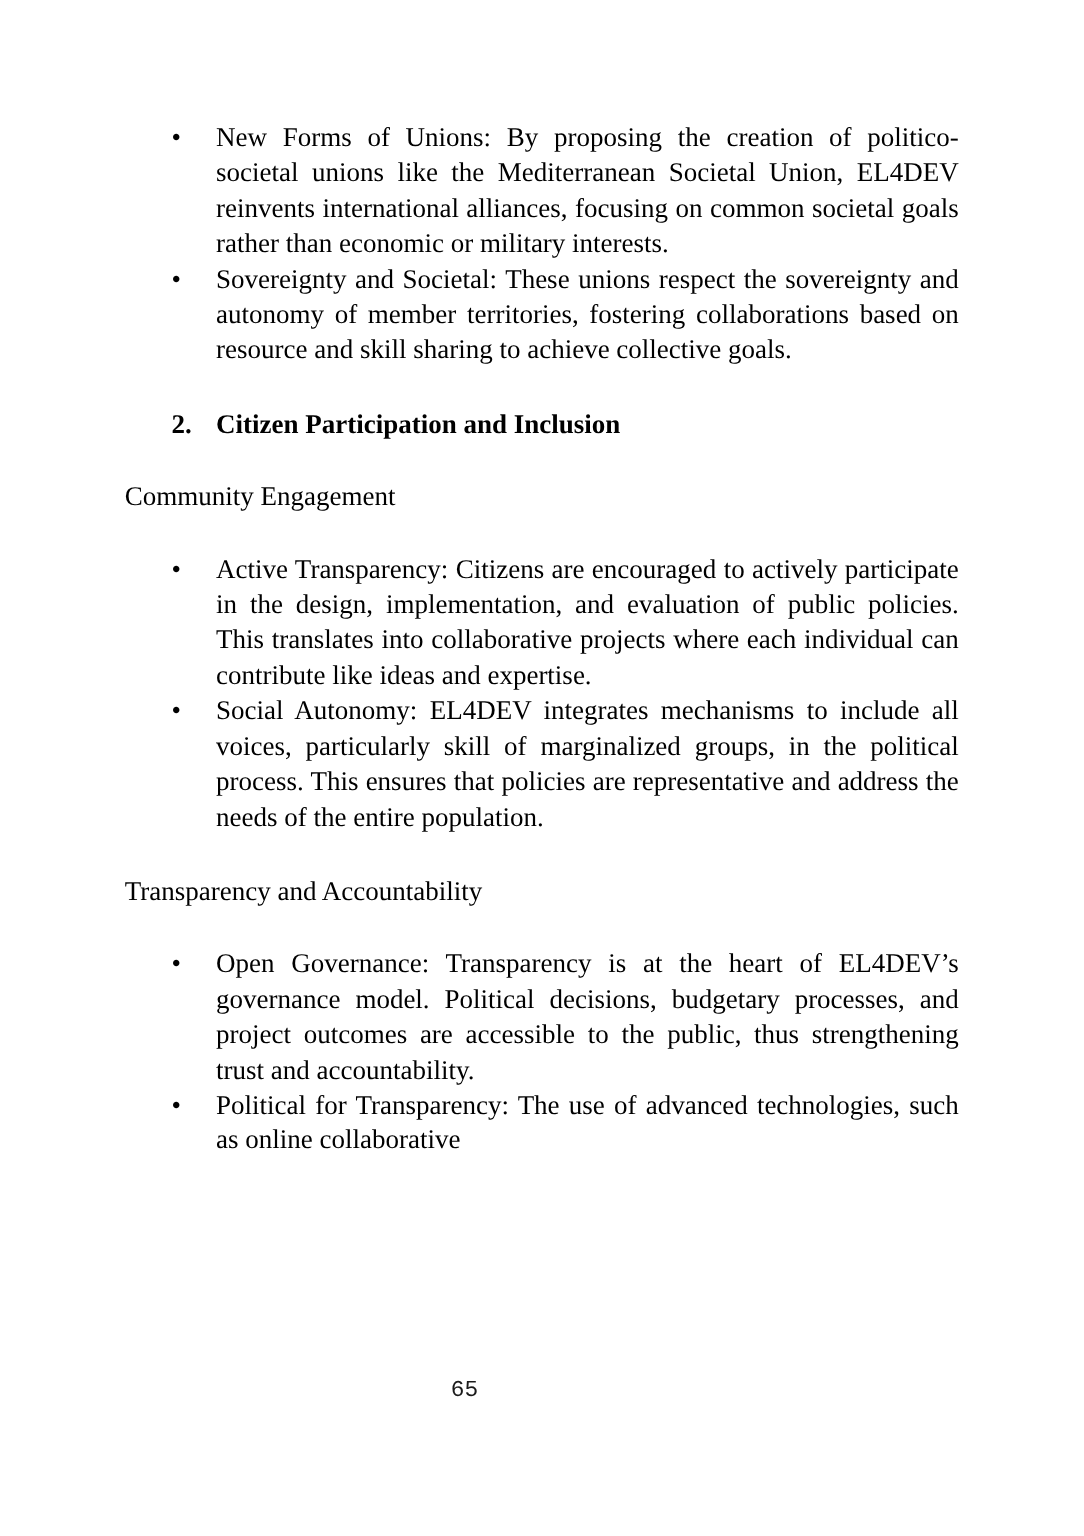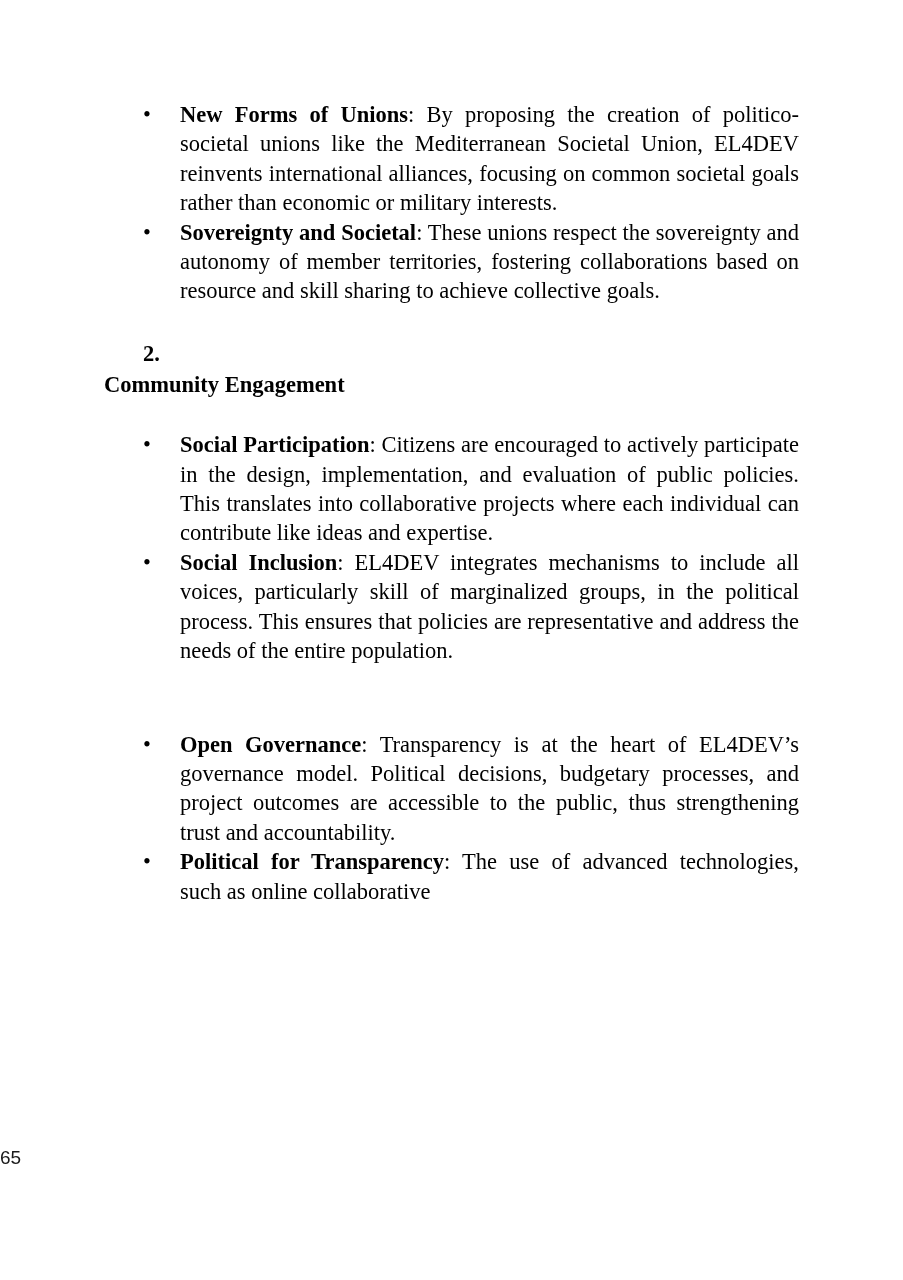--- a/index.html
+++ b/index.html
@@ -59,7 +59,7 @@
     font-family: "Liberation Serif", "DejaVu Serif", serif;
   }
   ul.bullets > li .lead {
-    font-weight: bold;
+    font-weight: normal;
   }
   
   ul.bullets > li .body-text {

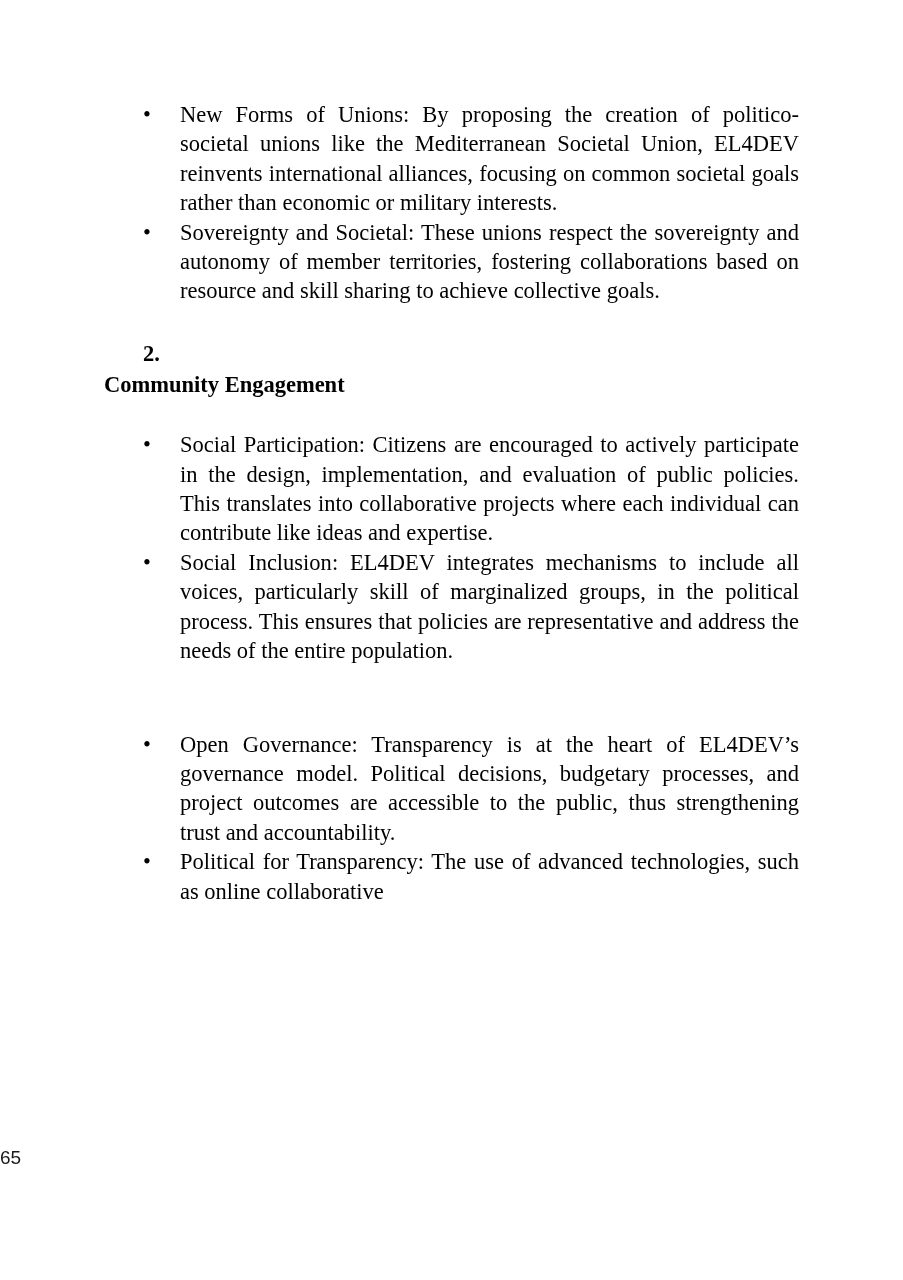--- a/index.html
+++ b/index.html
@@ -126,7 +126,7 @@
     <div class="gap-lg"></div>
 
     <div class="num-heading">
-      <span class="num">2.</span>
+      <span class="num">2.</span><span>Citizen Participation and Inclusion</span>
     </div>
 
     <div class="gap-md"></div>

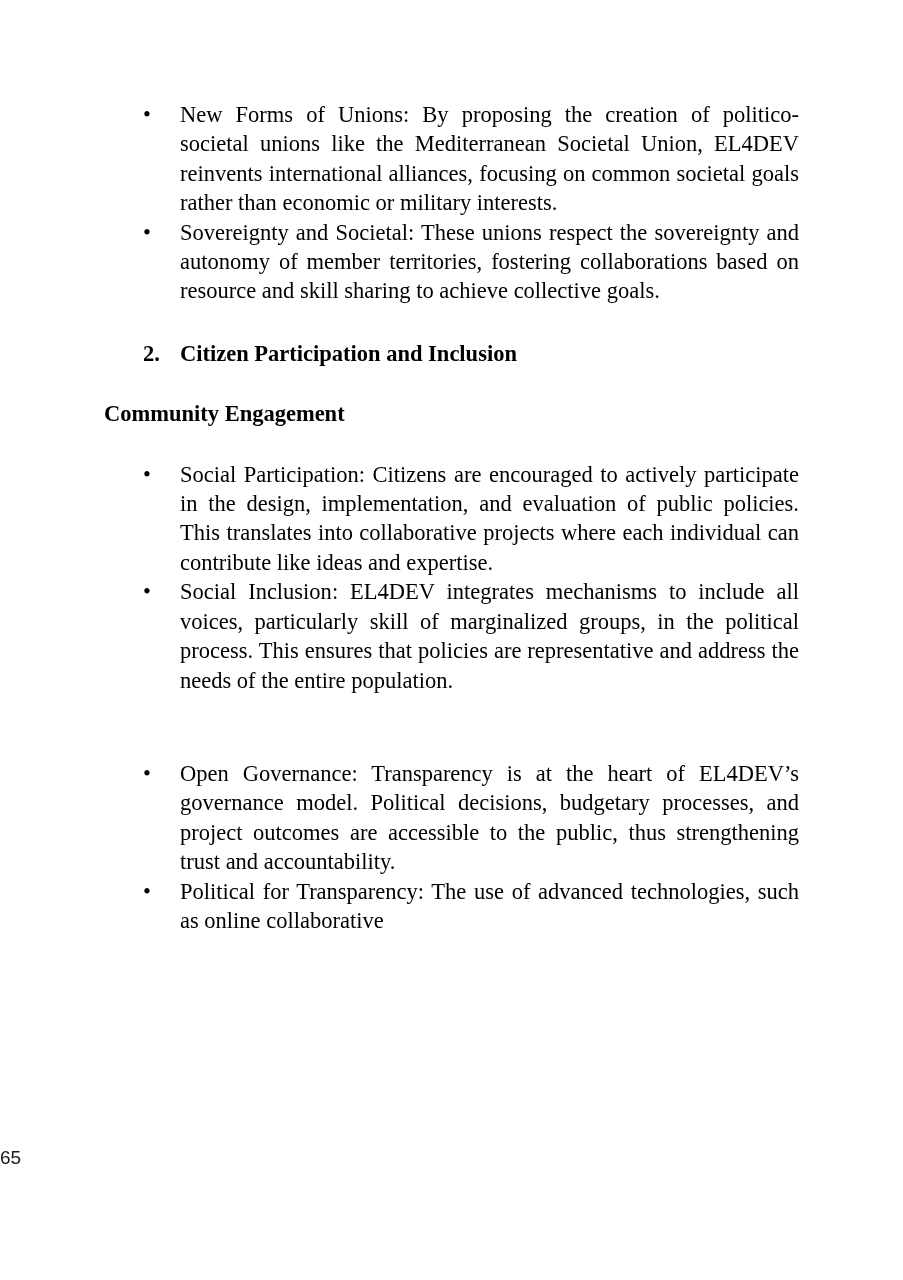--- a/index.html
+++ b/index.html
@@ -90,7 +90,7 @@
   .sub-heading {
     font-size: 22.5px;
     line-height: 29.4px;
-    font-weight: bold;
+    font-weight: normal;
     margin: 0;
   }
   .gap-md  { height: 31px; }

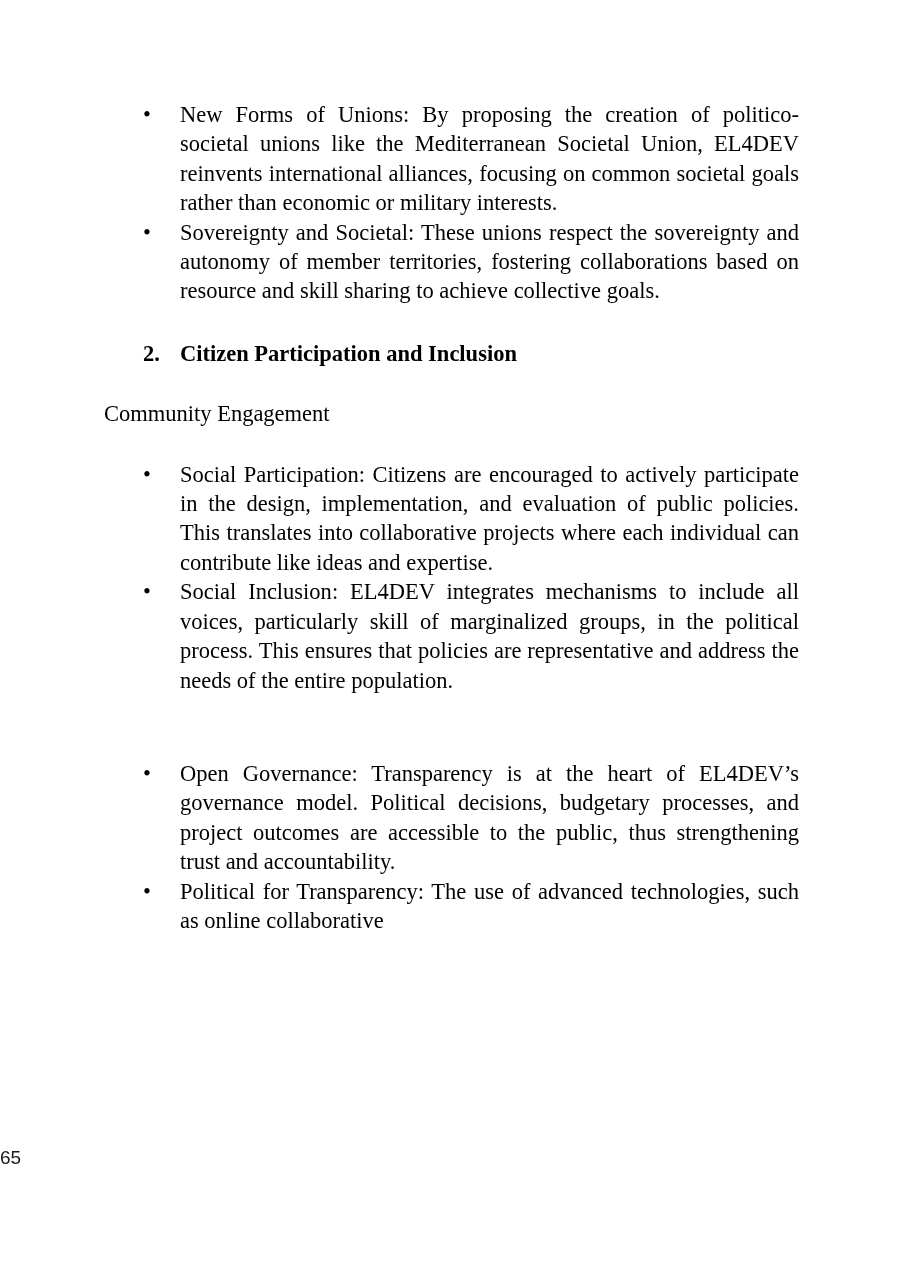--- a/index.html
+++ b/index.html
@@ -137,7 +137,7 @@
 
     <ul class="bullets list-block">
       <li>
-        <span class="bullet-marker">•</span><span class="lead">Social Participation</span><span>: </span><span class="body-text">Citizens are encouraged to actively participate in the design, implementation, and evaluation of public policies. This translates into collaborative projects where each individual can contribute like ideas and expertise.</span>
+        <span class="bullet-marker">•</span><span class="lead">Active Transparency</span><span>: </span><span class="body-text">Citizens are encouraged to actively participate in the design, implementation, and evaluation of public policies. This translates into collaborative projects where each individual can contribute like ideas and expertise.</span>
       </li>
       <li>
         <span class="bullet-marker">•</span><span class="lead">Social Inclusion</span><span>: </span><span class="body-text">EL4DEV integrates mechanisms to include all voices, particularly skill of marginalized groups, in the political process. This ensures that policies are representative and address the needs of the entire population.</span>

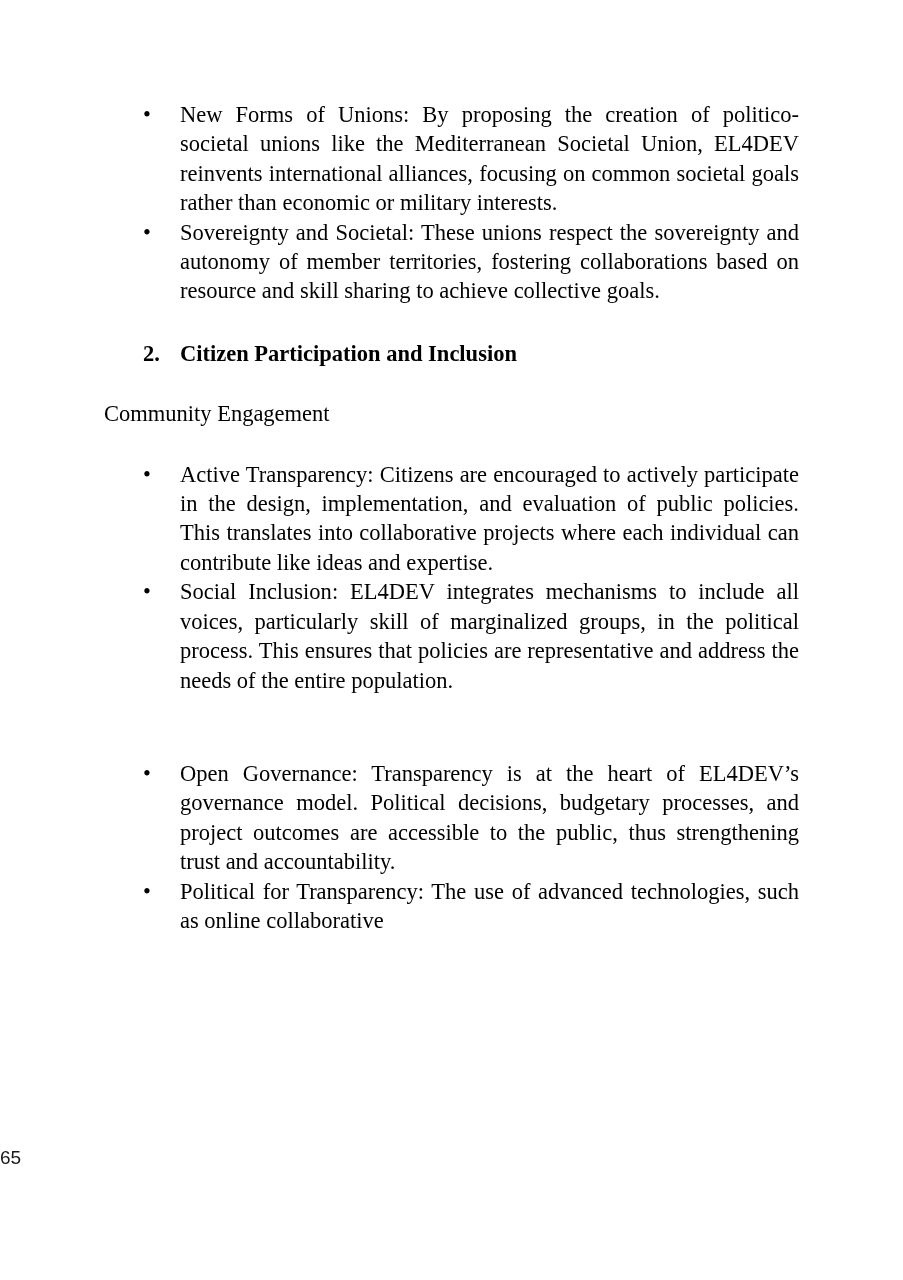--- a/index.html
+++ b/index.html
@@ -140,7 +140,7 @@
         <span class="bullet-marker">•</span><span class="lead">Active Transparency</span><span>: </span><span class="body-text">Citizens are encouraged to actively participate in the design, implementation, and evaluation of public policies. This translates into collaborative projects where each individual can contribute like ideas and expertise.</span>
       </li>
       <li>
-        <span class="bullet-marker">•</span><span class="lead">Social Inclusion</span><span>: </span><span class="body-text">EL4DEV integrates mechanisms to include all voices, particularly skill of marginalized groups, in the political process. This ensures that policies are representative and address the needs of the entire population.</span>
+        <span class="bullet-marker">•</span><span class="lead">Social Autonomy</span><span>: </span><span class="body-text">EL4DEV integrates mechanisms to include all voices, particularly skill of marginalized groups, in the political process. This ensures that policies are representative and address the needs of the entire population.</span>
       </li>
     </ul>
 

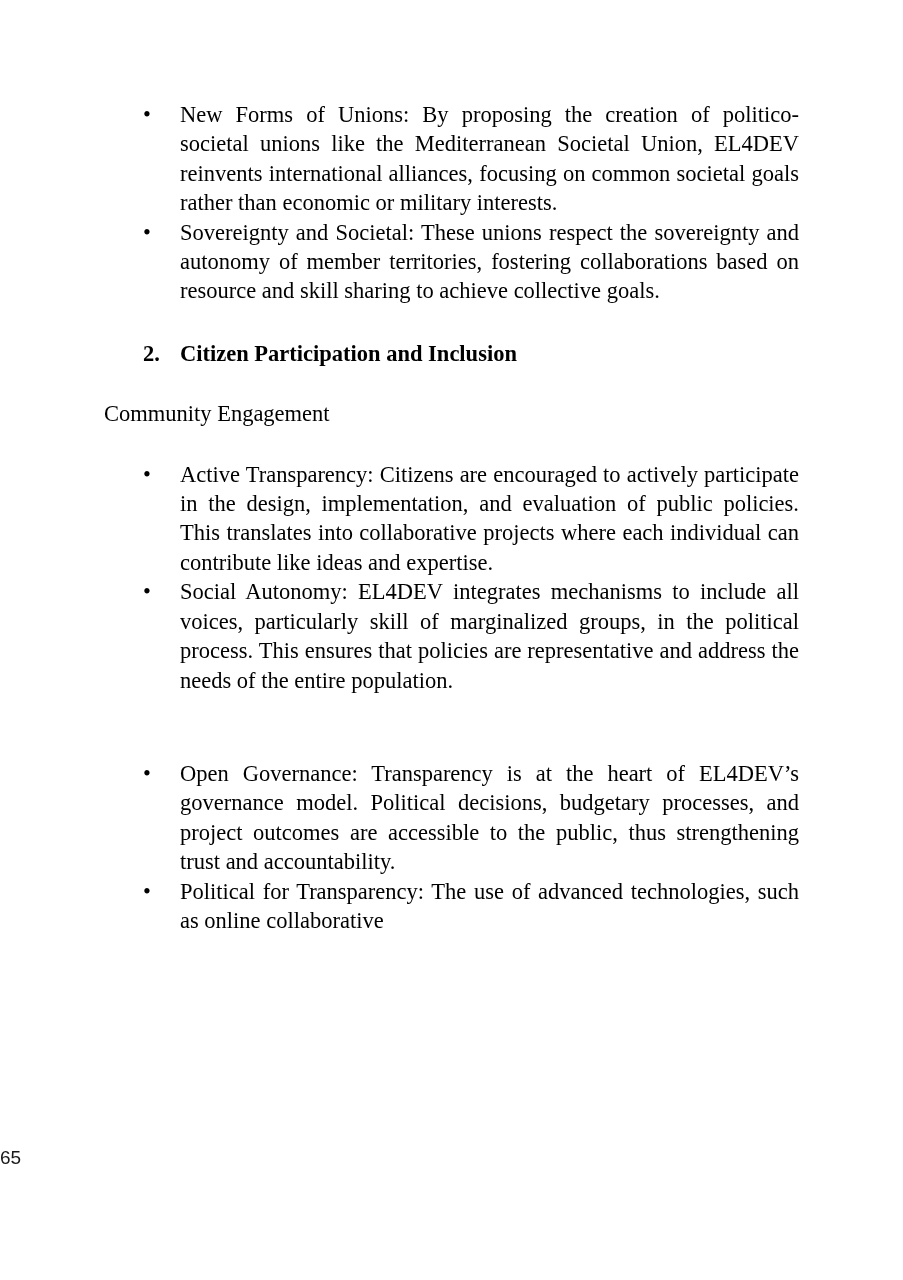--- a/index.html
+++ b/index.html
@@ -146,6 +146,7 @@
 
     <div class="gap-lg"></div>
 
+    <div class="sub-heading">Transparency and Accountability</div>
 
     <div class="gap-md"></div>
 

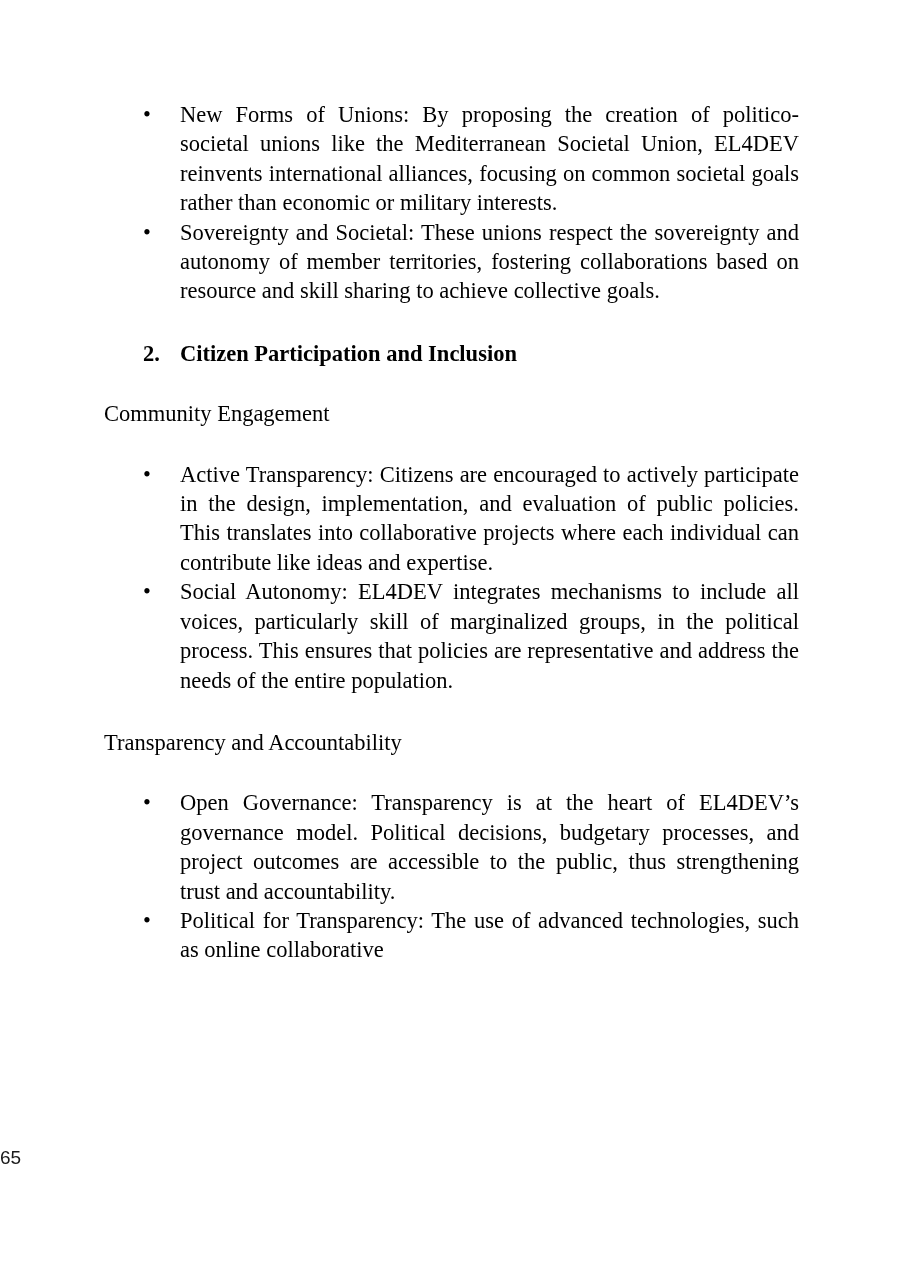--- a/index.html
+++ b/index.html
@@ -102,7 +102,8 @@
     left: 0;
     top: 1146px;
     width: 774px;
-    font-family: Liberation Sans, sans-serif;
+    text-align: center;
+    font-family: Liberation Mono, monospace;
     font-size: 19px;
     line-height: 24px;
     color: #1a1a1a;

